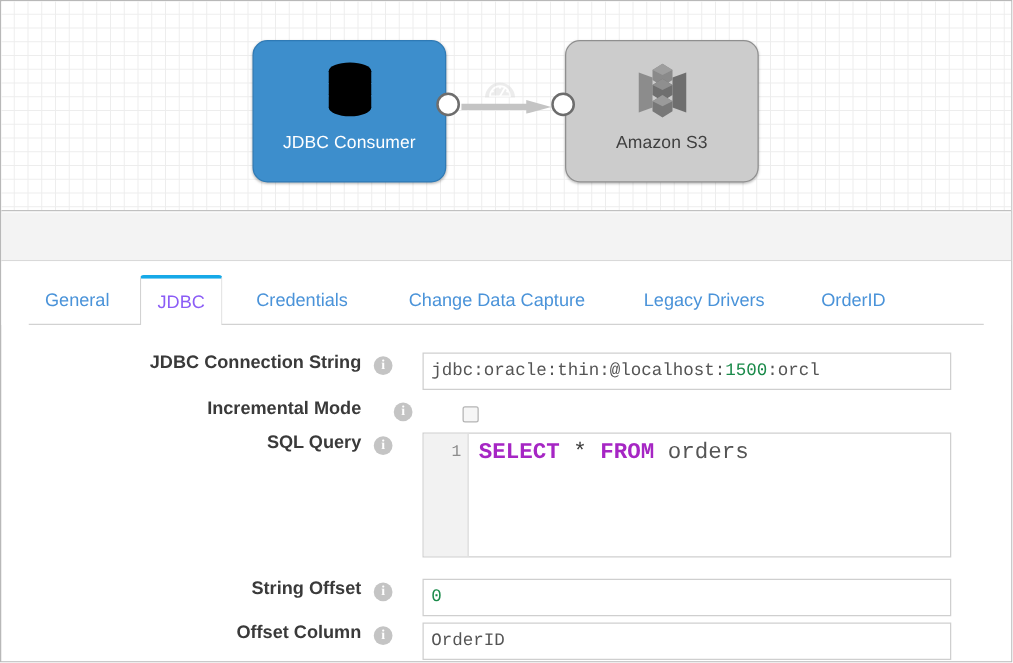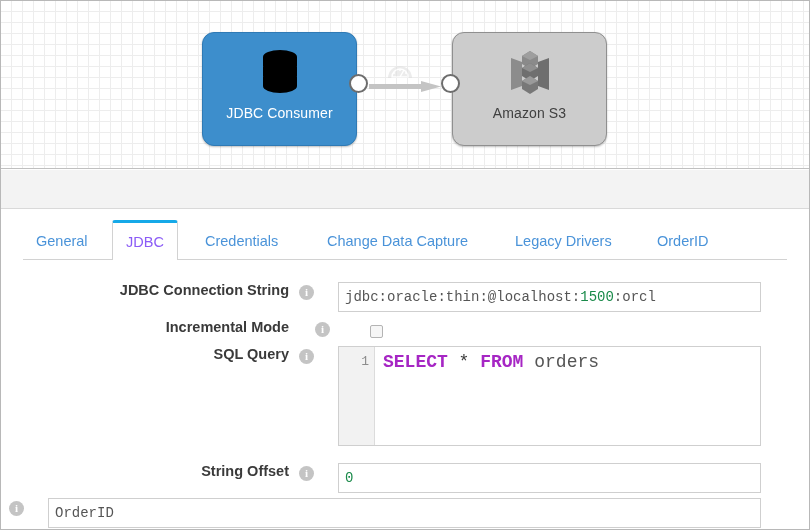--- a/index.html
+++ b/index.html
@@ -359,6 +359,7 @@
     </div>
 
     <div class="row" style="top:238px;">
+      <div class="label-cell">Offset Column</div>
       <div class="info-icon">i</div>
       <div class="field-cell">
         <div class="text-input">OrderID</div>

